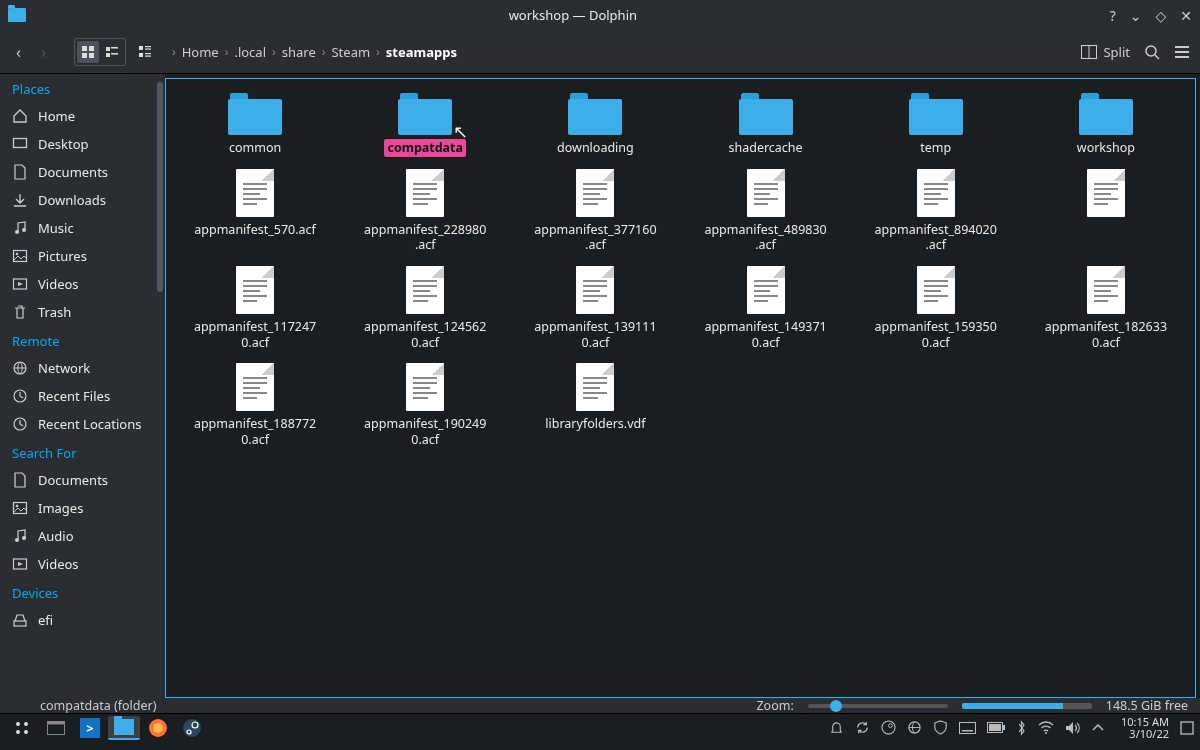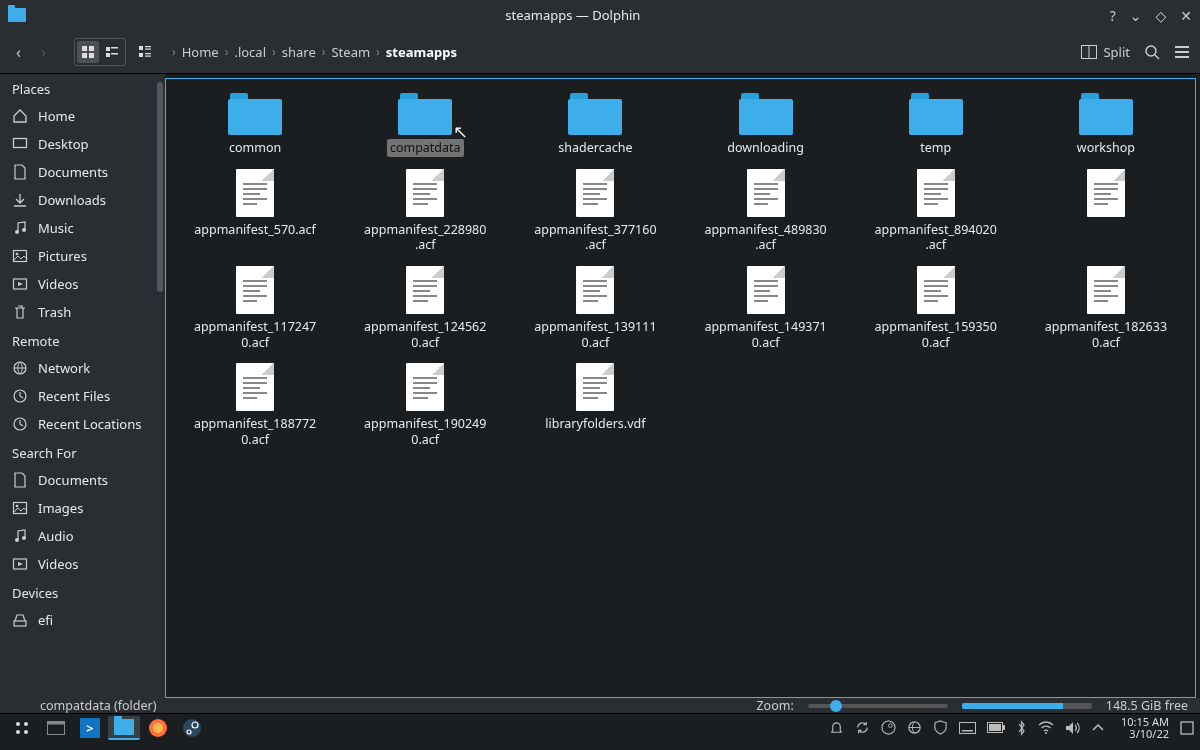--- a/index.html
+++ b/index.html
@@ -80,7 +80,7 @@
 
 <div class="titlebar">
   <div class="app-icon"></div>
-  <div class="title">steamapps — Dolphin</div>
+  <div class="title">workshop — Dolphin</div>
   <div class="win-btns">
     <span>?</span>
     <span>⌄</span>

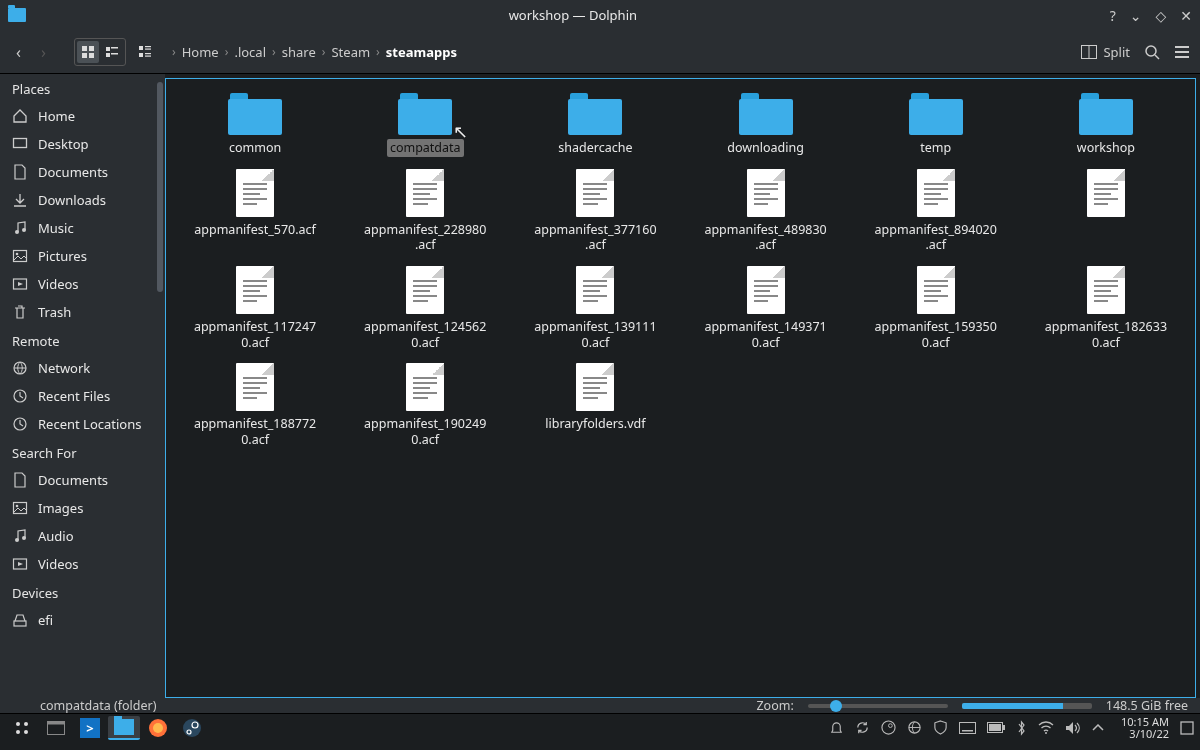--- a/index.html
+++ b/index.html
@@ -34,7 +34,7 @@
   
   .sidebar { width:165px; background:#2a2e32; overflow-y:auto; position:relative; }
   .sidebar-scrollbar { position:absolute; right:2px; top:8px; width:6px; height:210px; background:#525860; border-radius:3px; }
-  .side-header { color:#e5e5e5; font-size:13px; padding:6px 12px 4px; }
+  .side-header { color:#0ea5e9; font-size:13px; padding:6px 12px 4px; }
   .side-item { display:flex; align-items:center; gap:10px; padding:5px 12px; cursor:pointer; color:#e8e8e8; }
   .side-icon { width:16px; height:16px; flex:none; display:flex; align-items:center; justify-content:center; color:#ccc; }
   

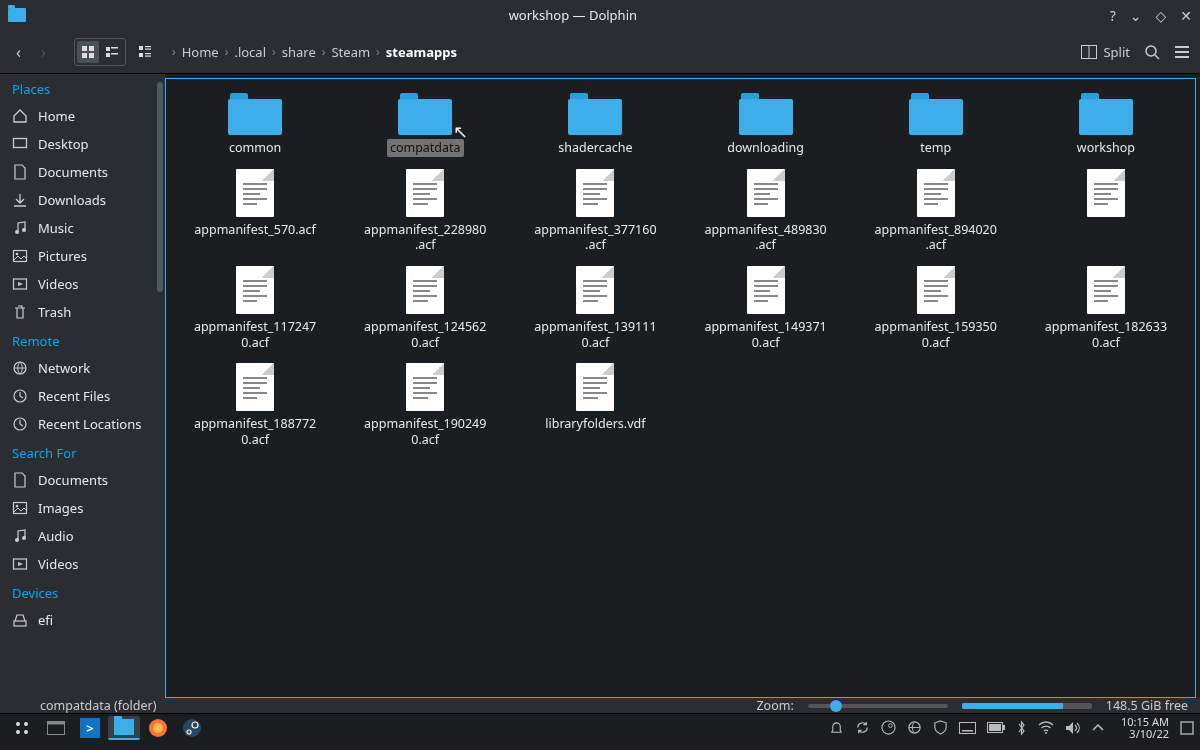--- a/index.html
+++ b/index.html
@@ -43,7 +43,7 @@
   .grid { display:grid; grid-template-columns: repeat(6, 1fr); gap:4px 4px; }
   .item { display:flex; flex-direction:column; align-items:center; text-align:center; padding:4px 2px; cursor:pointer; }
   .item .label { font-size:12.5px; color:#e8e8e8; margin-top:4px; line-height:1.25; max-width:130px; word-break:break-word; padding:1px 3px; border-radius:2px; }
-  .item.selected .label { background:#737373; color:#111; }
+  .item.selected .label { background:#ec4899; color:#111;font-weight:bold; }
   
   .folder-icon { width:54px; height:42px; position:relative; }
   .folder-icon::before { content:""; position:absolute; top:0; left:2px; width:18px; height:8px; background:#29a0dc; border-radius:2px 2px 0 0; }

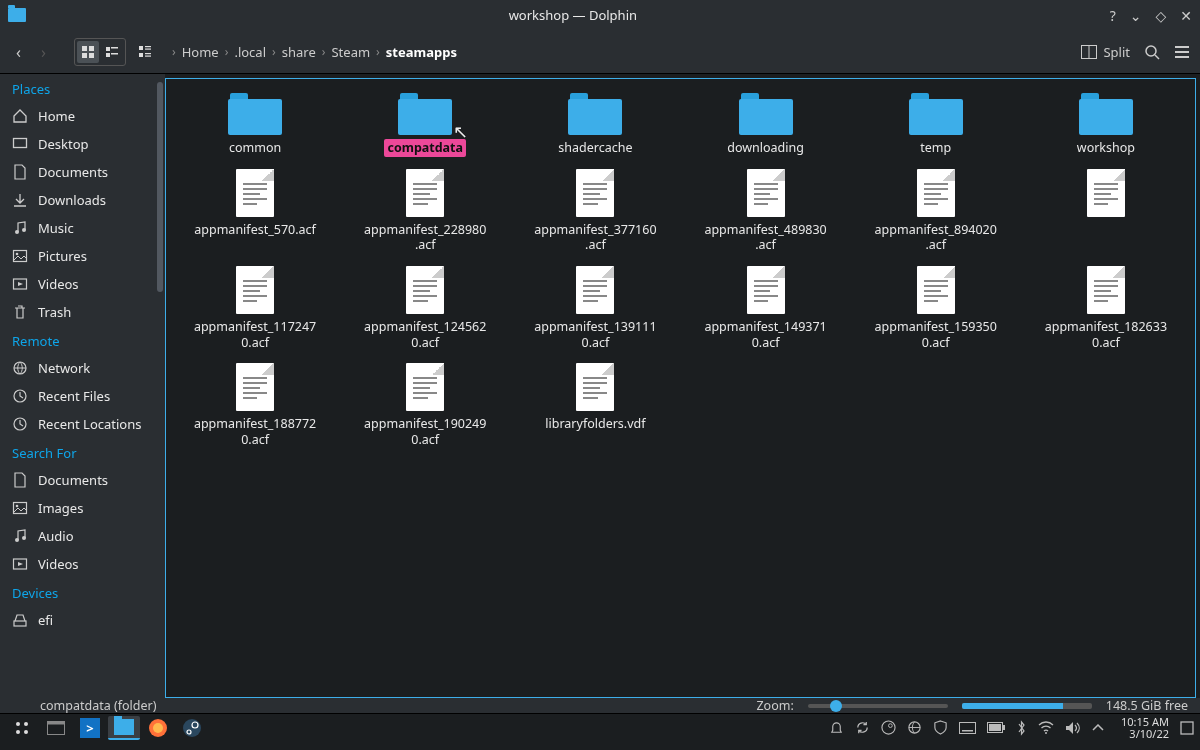--- a/index.html
+++ b/index.html
@@ -319,11 +319,11 @@
         </div>
         <div class="item">
           <div class="folder-icon"></div>
+          <div class="label">downloading</div>
+        </div>
+        <div class="item">
+          <div class="folder-icon"></div>
           <div class="label">shadercache</div>
-        </div>
-        <div class="item">
-          <div class="folder-icon"></div>
-          <div class="label">downloading</div>
         </div>
         <div class="item">
           <div class="folder-icon"></div>

